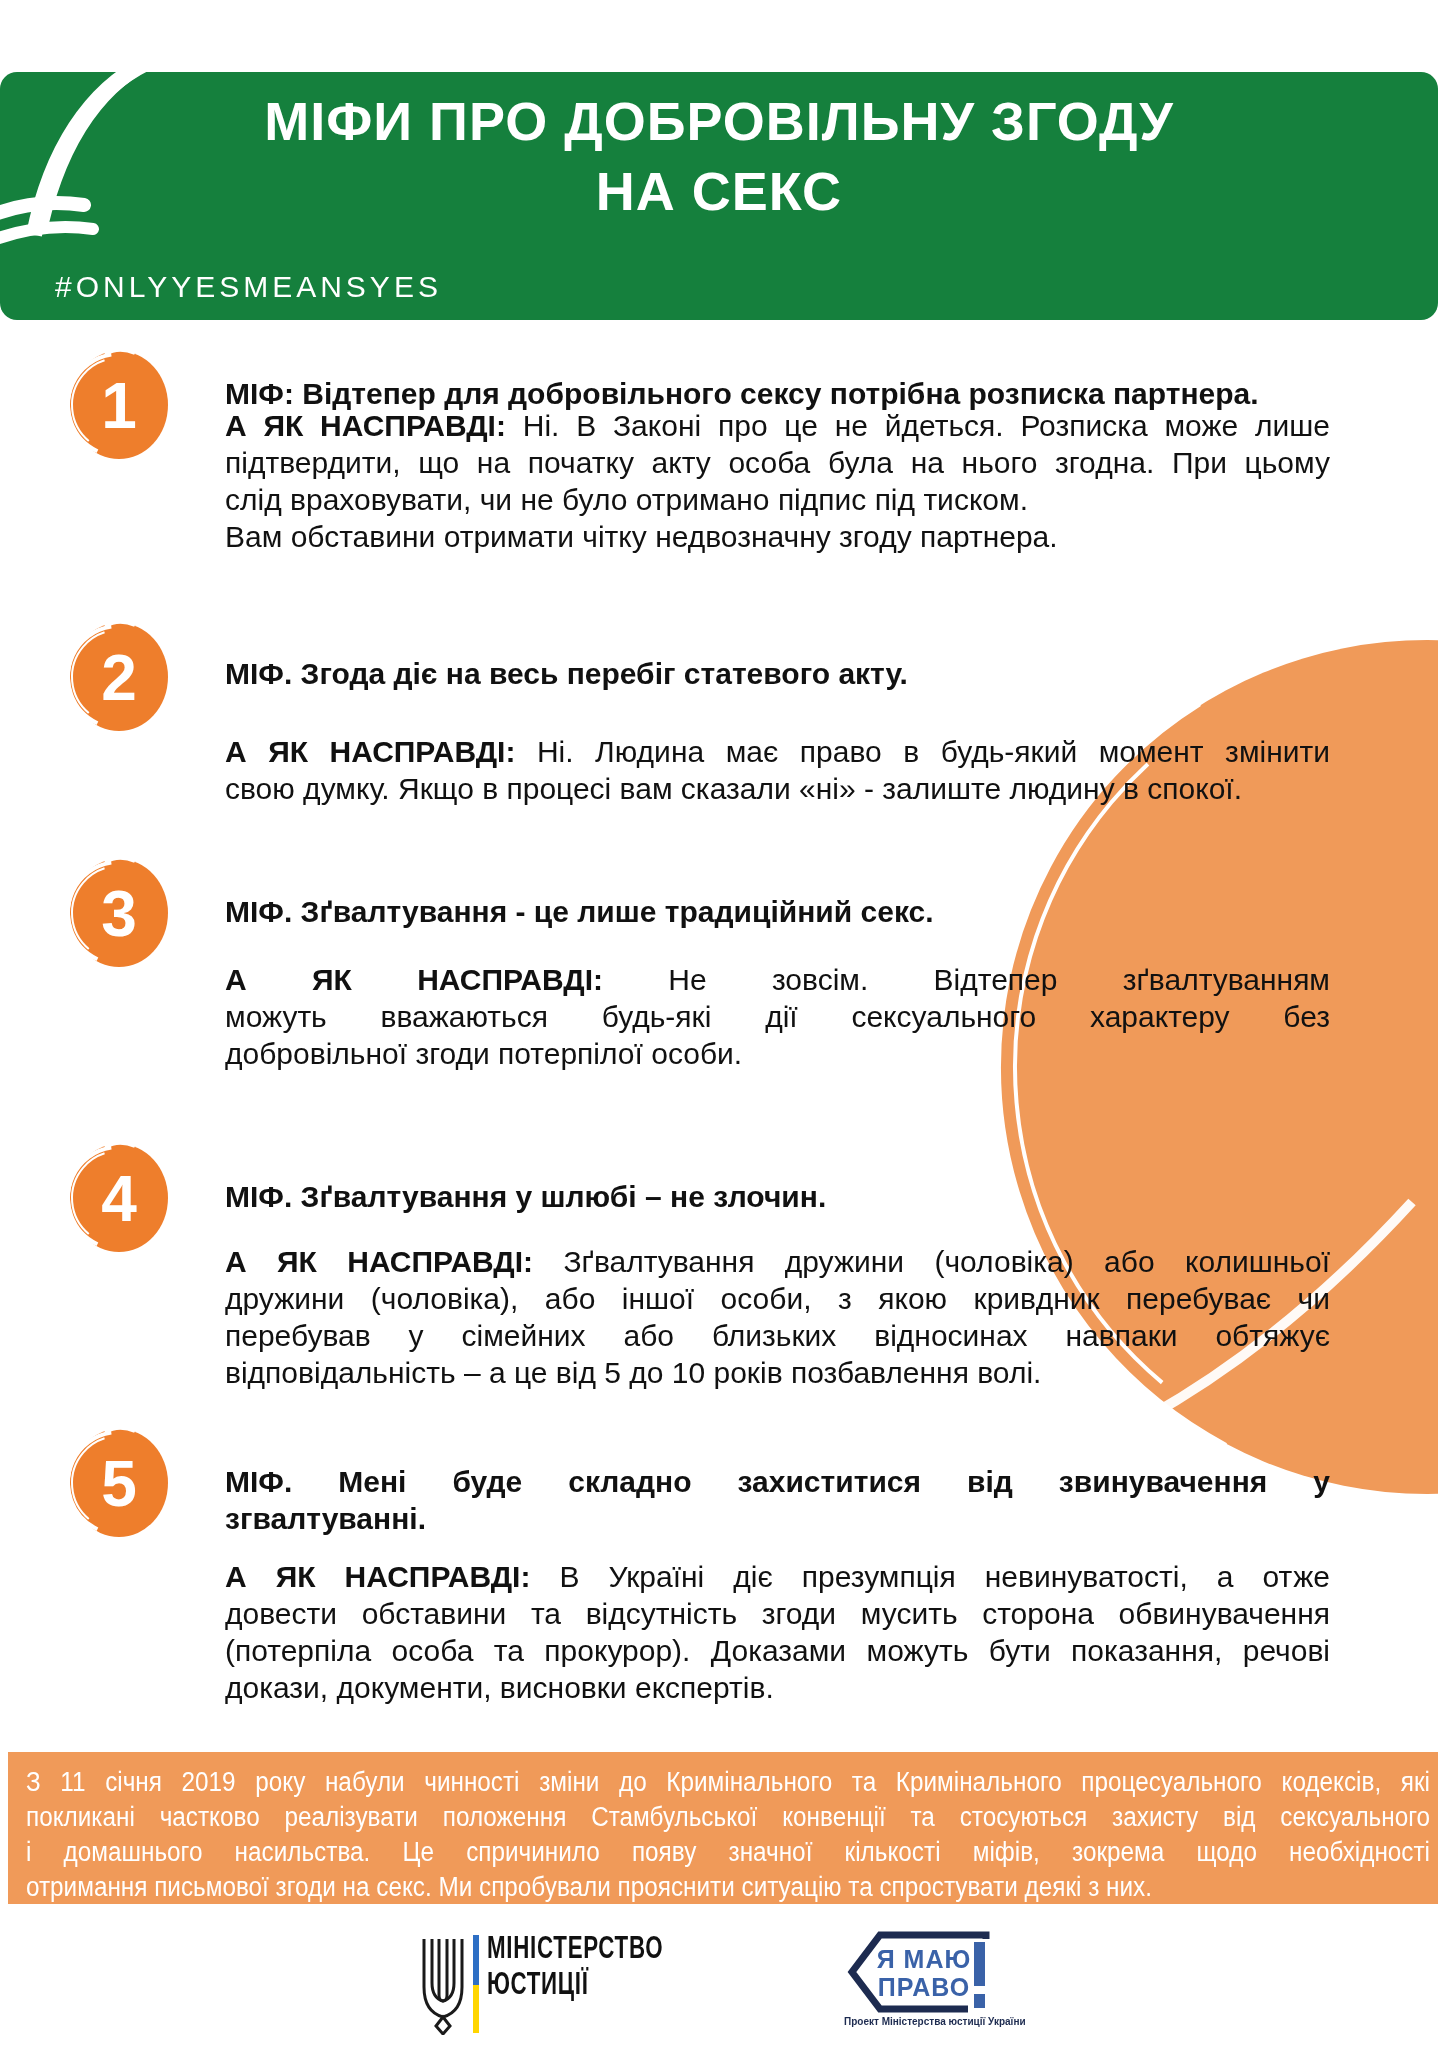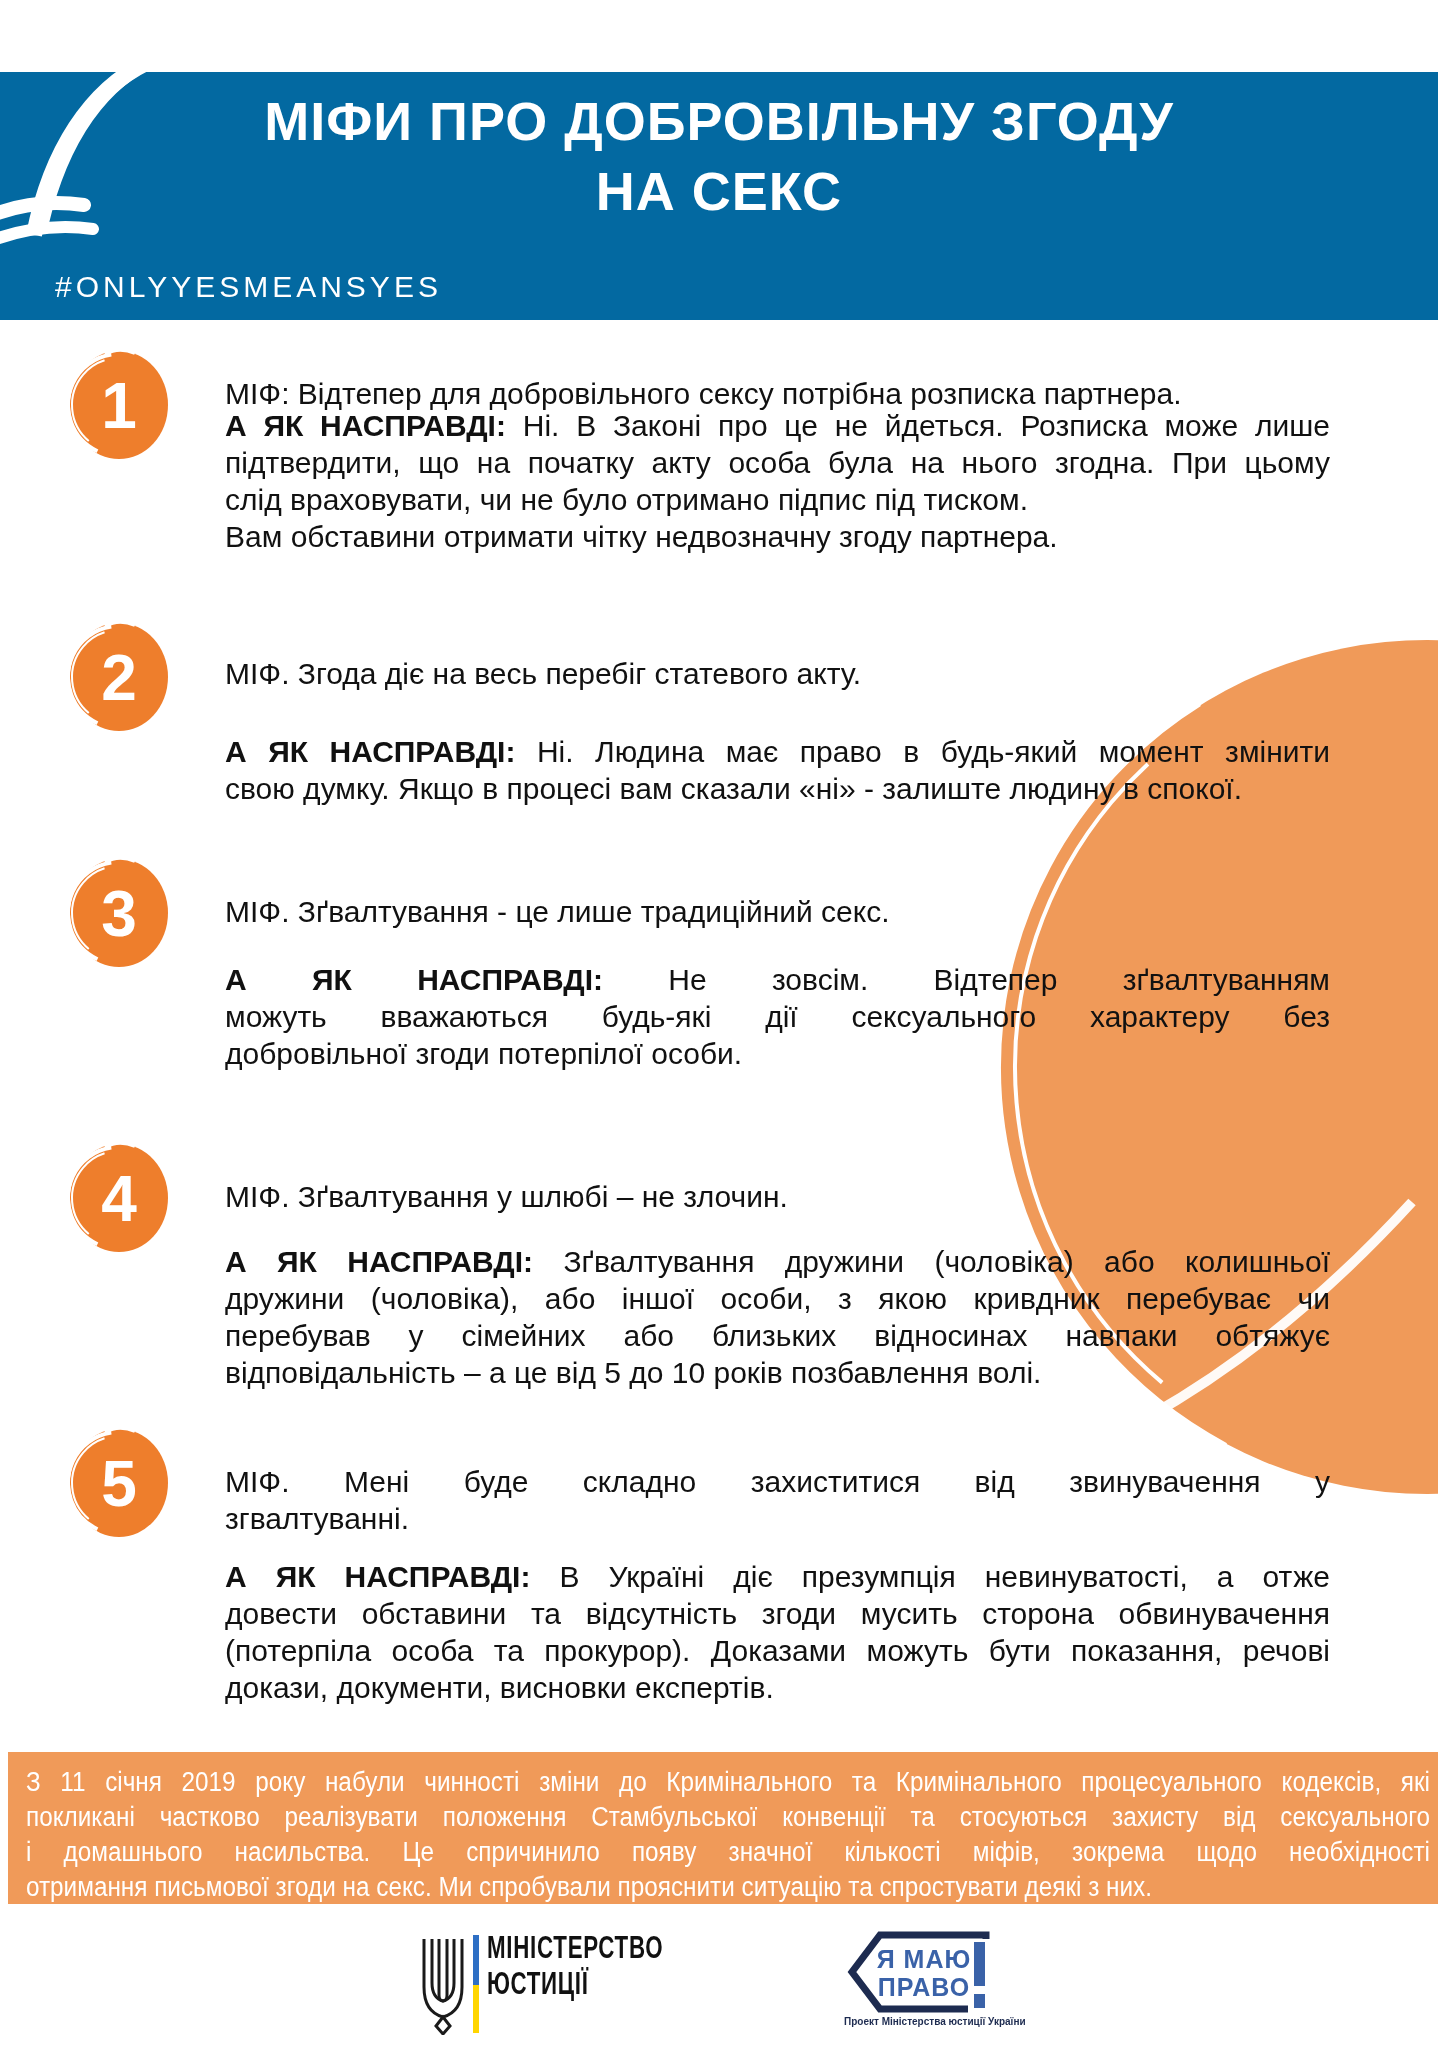--- a/index.html
+++ b/index.html
@@ -8,7 +8,7 @@
     overflow:hidden; font-family:"Liberation Sans", sans-serif; color:#111;
   }
   
-  .header-band { position:absolute; left:0; top:72px; width:1438px; height:248px; background:#0369a1; }
+  .header-band { position:absolute; left:0; top:72px; width:1438px; height:248px; background:#15803d;border-radius:17px; }
   .poster-title { position:absolute; left:0; top:14px; width:100%; text-align:center;
                   color:#fff; font-weight:bold; font-size:54px; line-height:70px; letter-spacing:1px; }
   .hashtag { position:absolute; left:55px; bottom:16px; color:#fff; font-size:30px; letter-spacing:4px; }

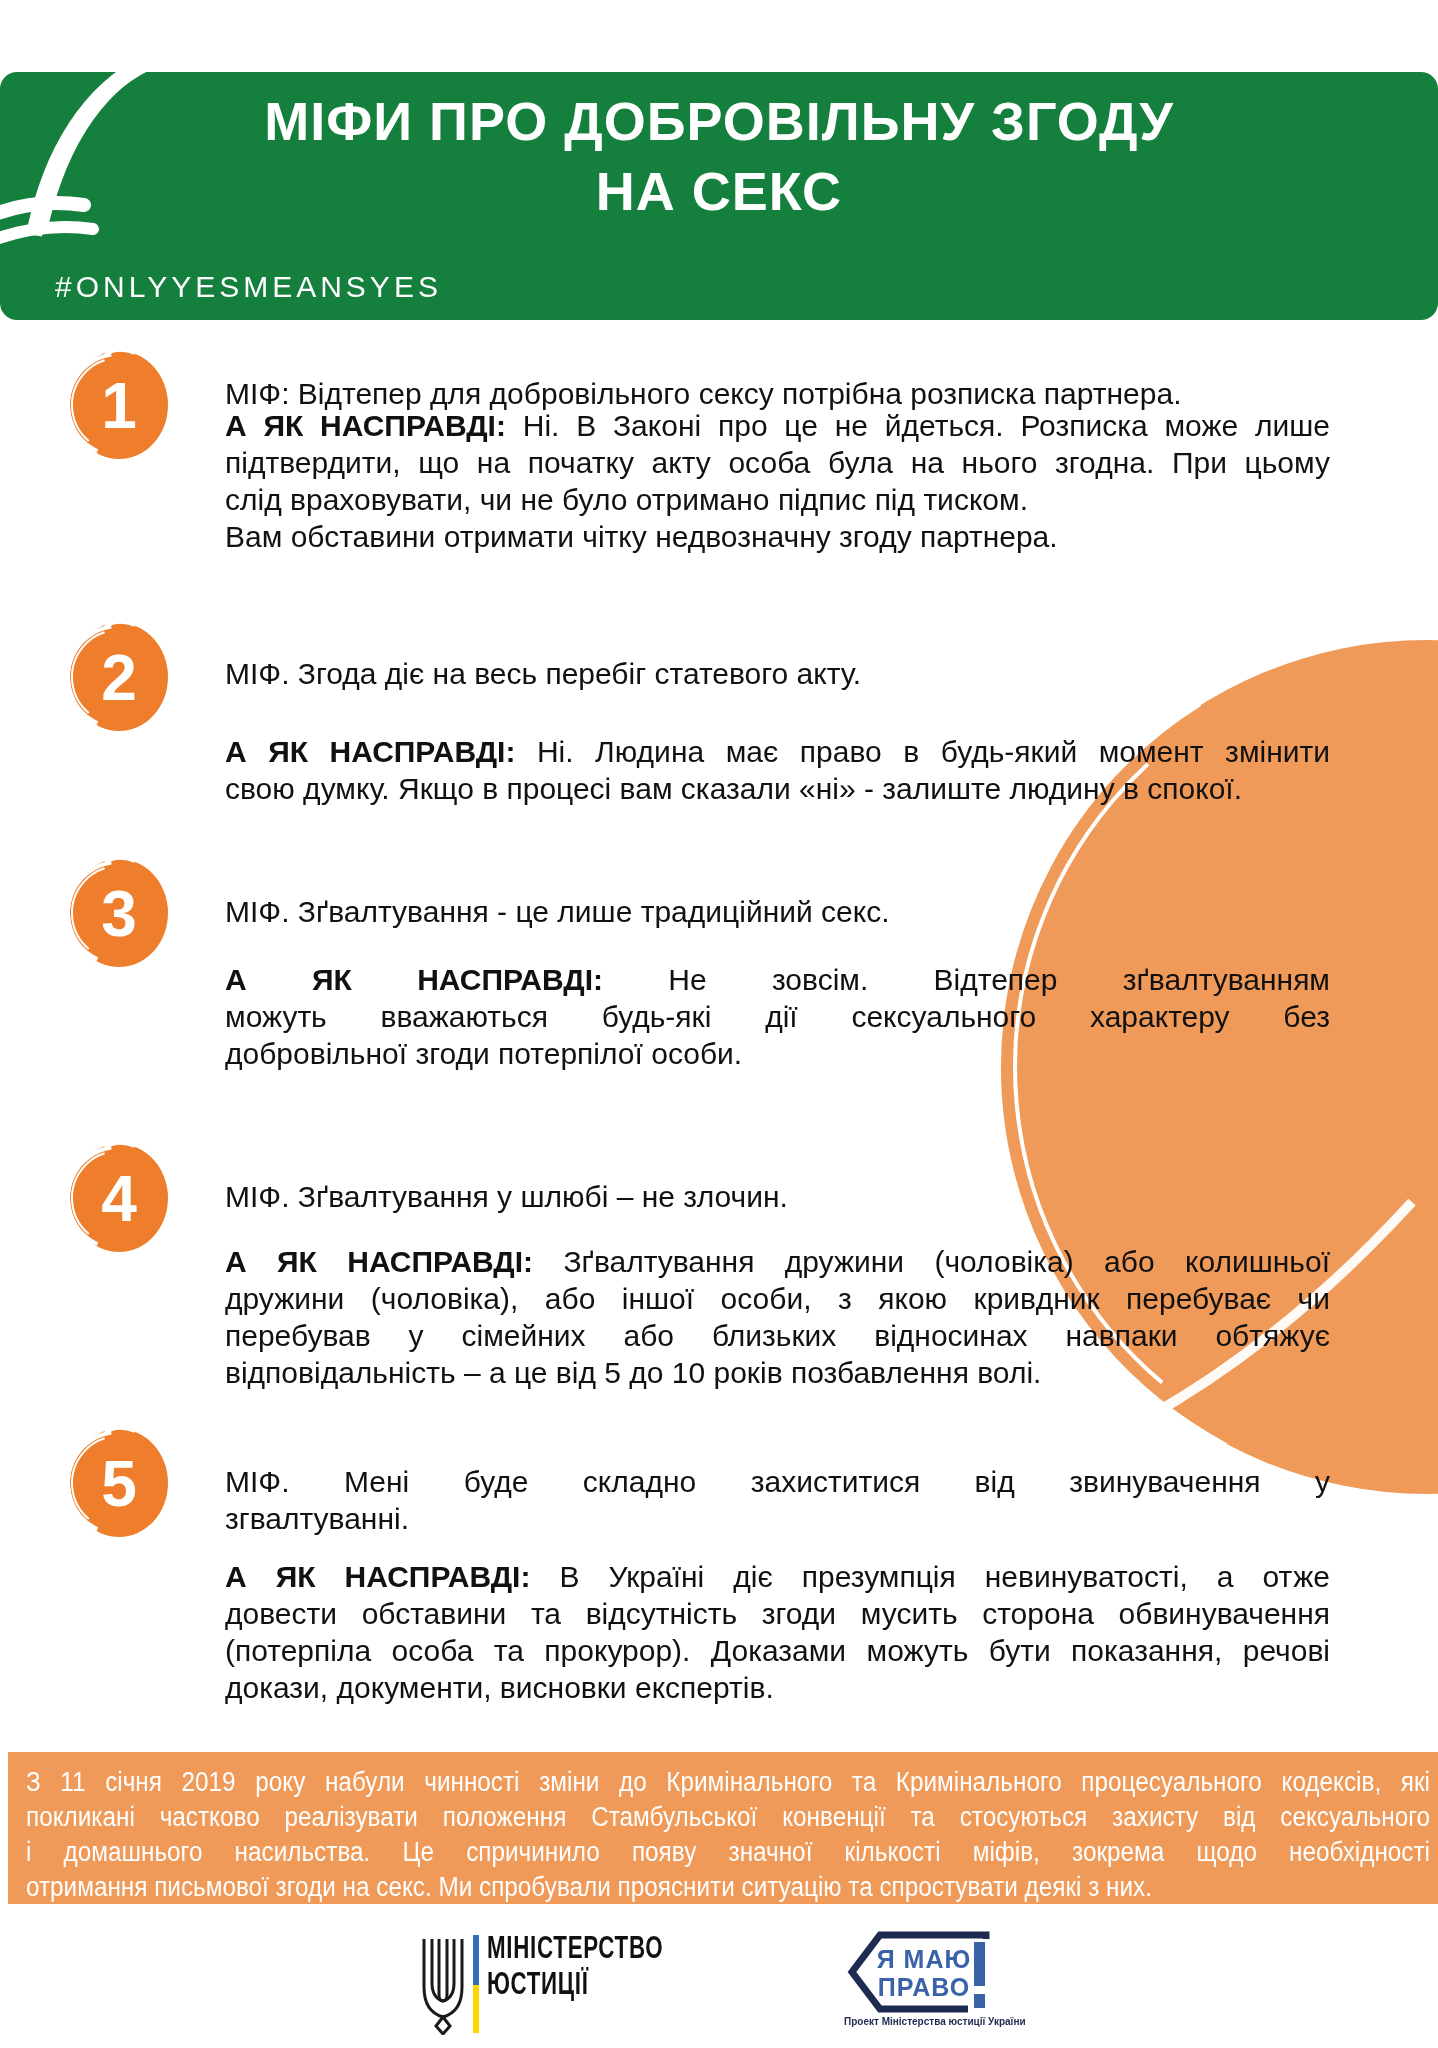--- a/index.html
+++ b/index.html
@@ -18,7 +18,7 @@
   
   .badge { position:absolute; left:63px; width:108px; height:114px; }
   .txt { position:absolute; left:225px; width:1105px; font-size:30px; line-height:37px; }
-  .ttl { font-weight:normal; }
+  .ttl { font-weight:bold; }
   .line { display:block; }
   .just { text-align:justify; text-align-last:justify; }
   .left { white-space:nowrap; }

